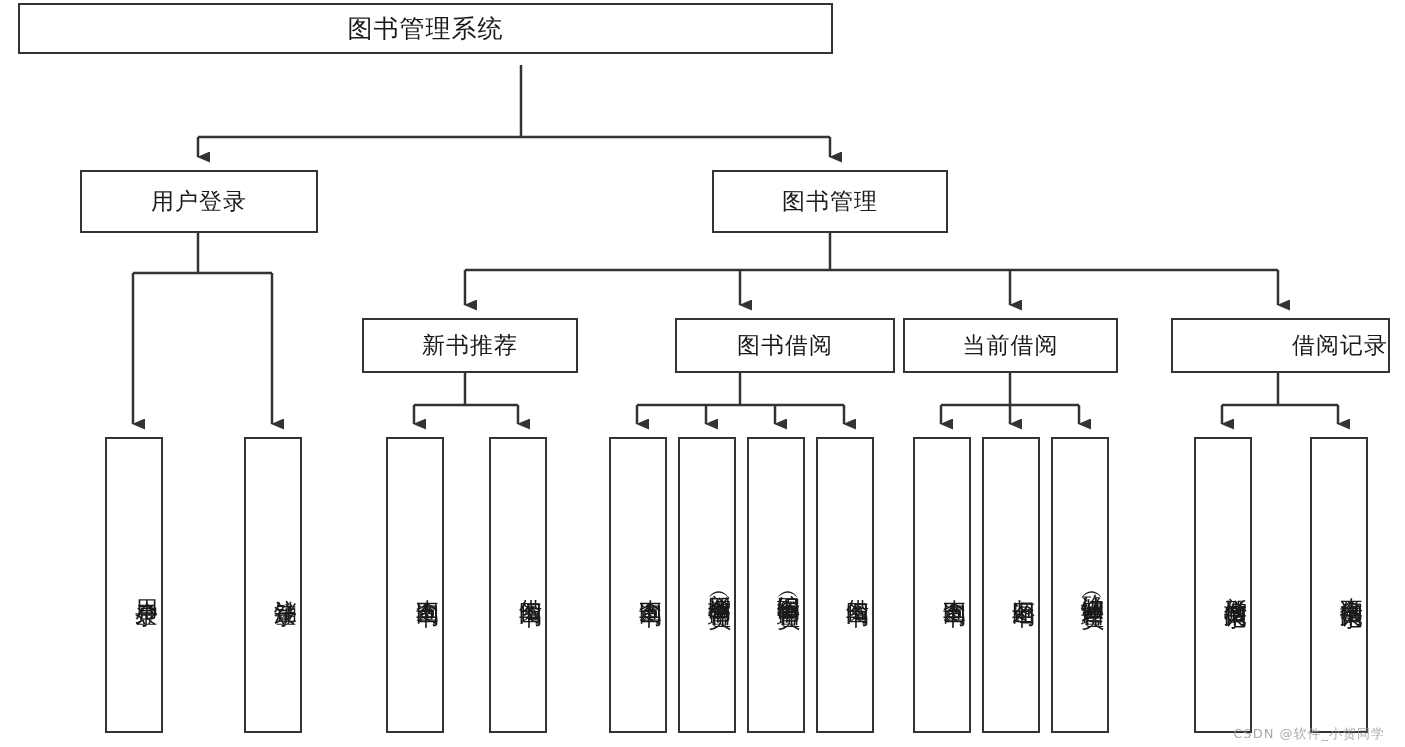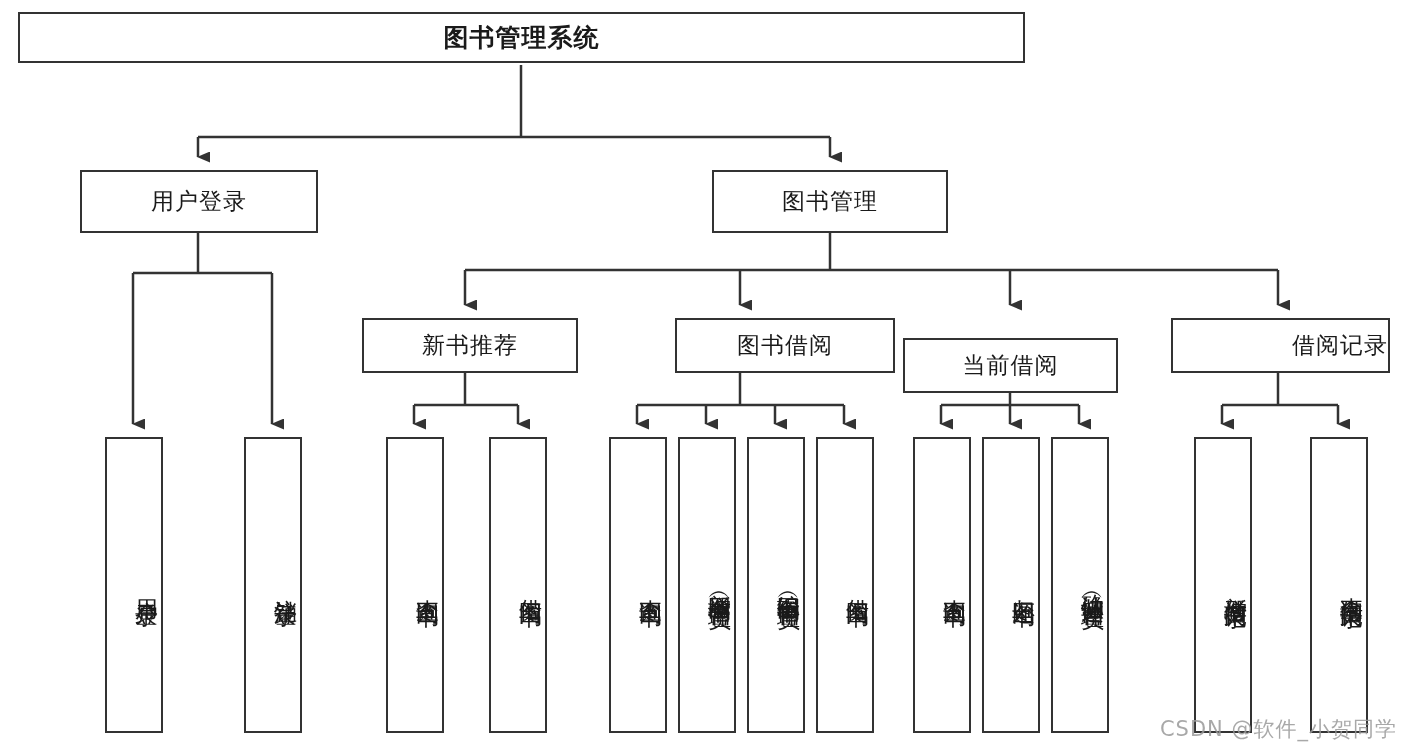--- a/index.html
+++ b/index.html
@@ -126,7 +126,7 @@
     </g>
   </svg>
 
-  <div class="node h" id="root-node" style="left:18px; top:12px; width:1007px; height:51px;font-weight:bold;">
+  <div class="node h" id="root-node" style="left:18px; top:3px; width:815px; height:51px;">
     <span>图书管理系统</span>
   </div>
 

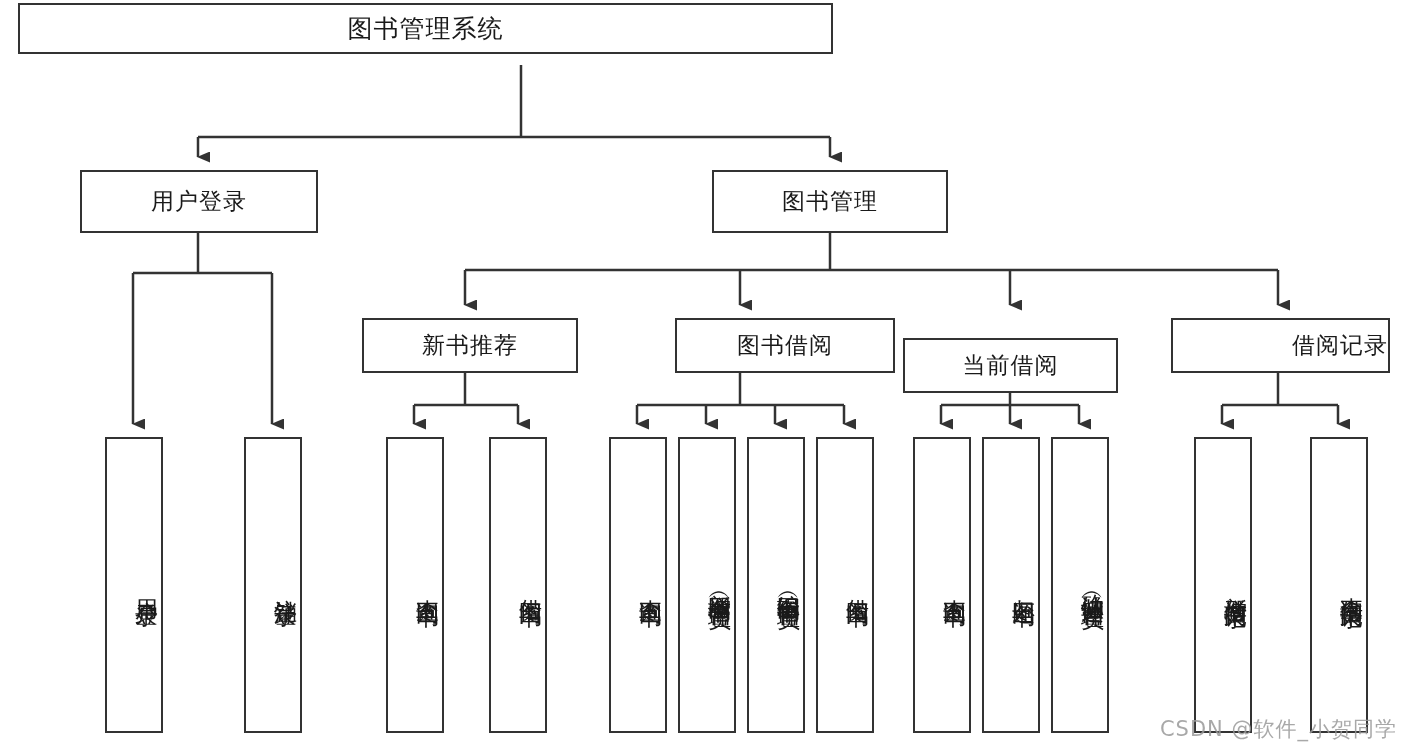--- a/index.html
+++ b/index.html
@@ -146,7 +146,7 @@
     <span>图书借阅</span>
   </div>
 
-  <div class="node h" style="left:903px; top:318px; width:215px; height:55px;margin-top:20px;">
+  <div class="node h" style="left:903px; top:318px; width:215px; height:55px;">
     <span>当前借阅</span>
   </div>
 

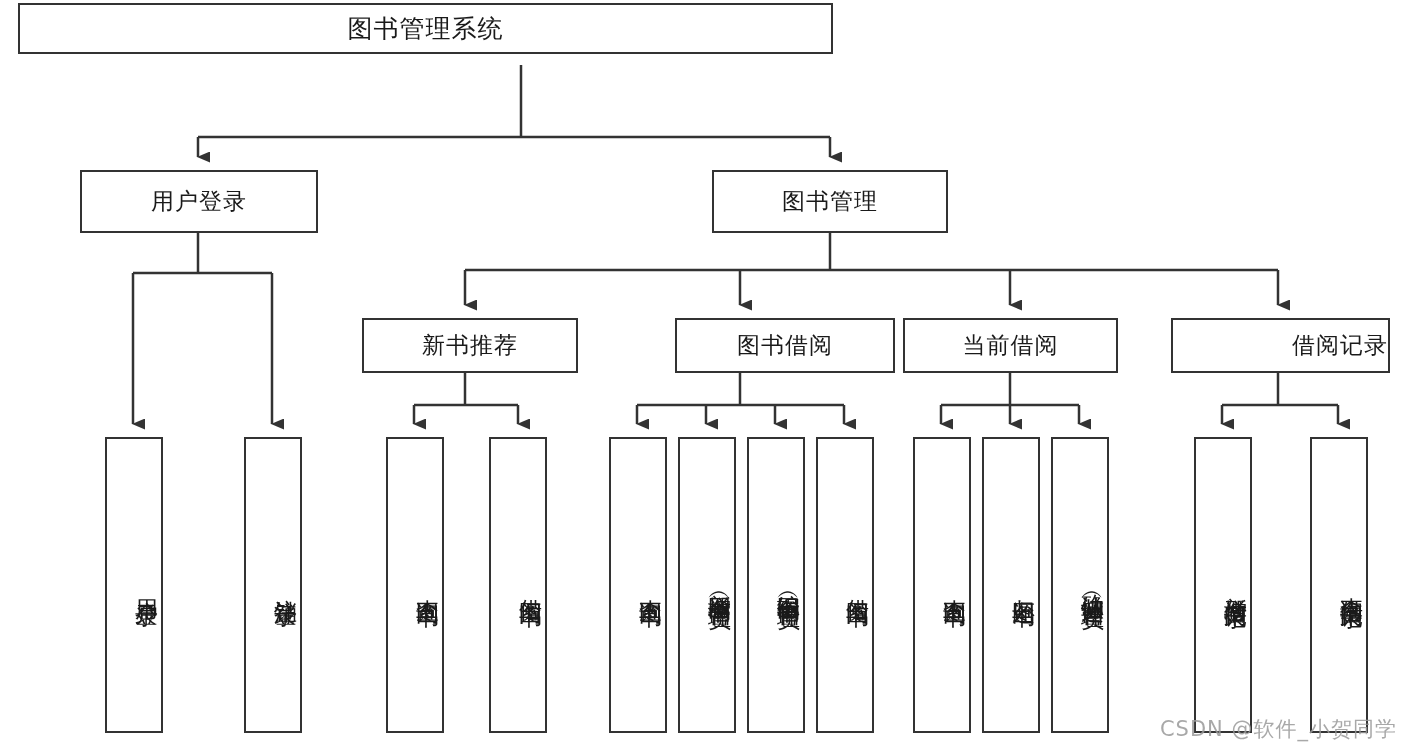--- a/index.html
+++ b/index.html
@@ -62,9 +62,9 @@
   }
   .watermark {
     position: absolute;
-    right: 8px;
+    right: 20px;
     bottom: 4px;
-    font-size: 21px;
+    font-size: 13px;
     color: #9a9a9a;
     letter-spacing: 1px;
     white-space: nowrap;

